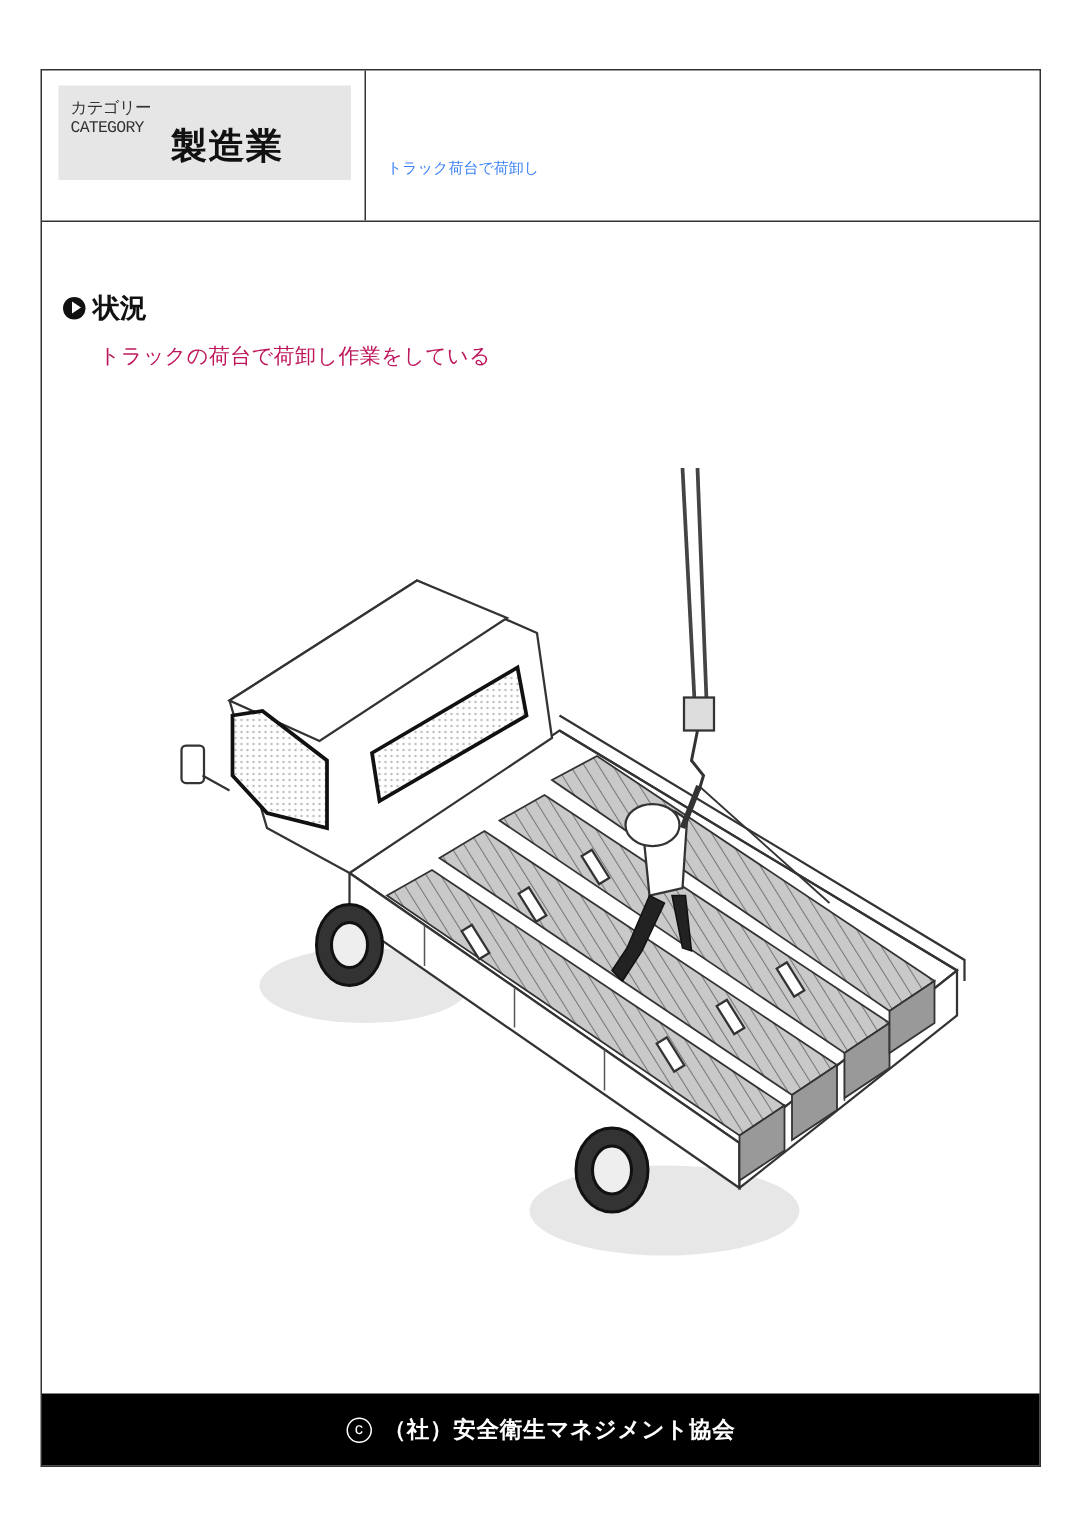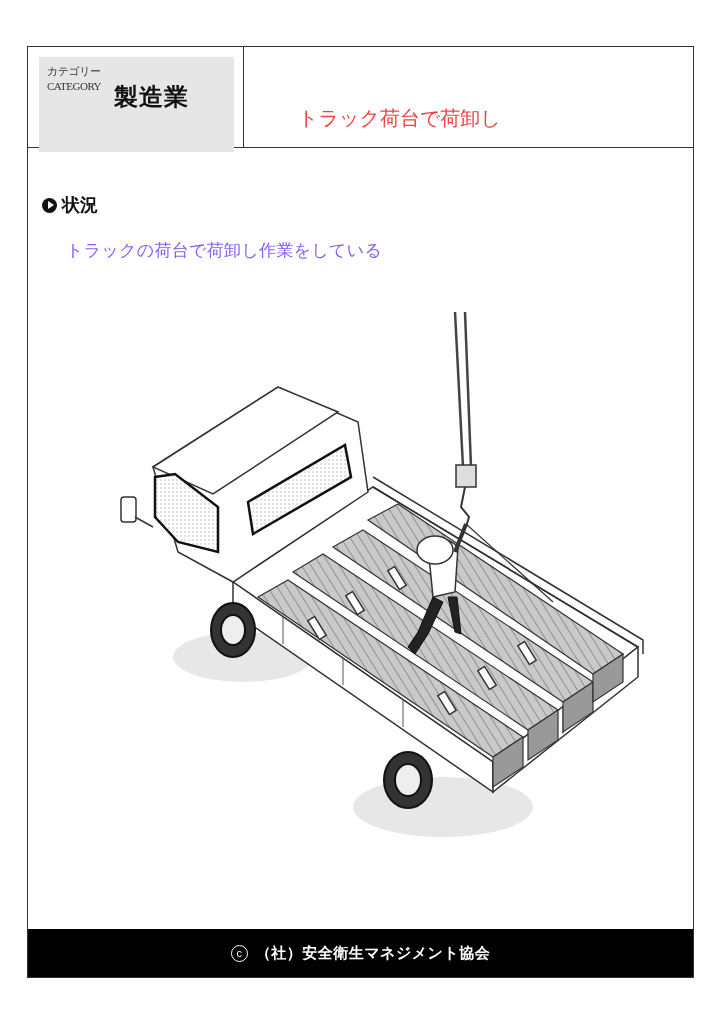--- a/index.html
+++ b/index.html
@@ -20,7 +20,7 @@
       border-right: 1.5px solid #333; box-sizing: border-box;
     }
     .cat-box {
-      position: absolute; left: 11px; top: 10px; width: 195px; height: 95px;
+      position: absolute; left: 11px; top: 10px; width: 195px; height: 63px;
       background: #e6e6e6;
     }
     .cat-jp { position: absolute; left: 8px; top: 7px; font-size: 11px; color: #333; letter-spacing: -0.5px; }

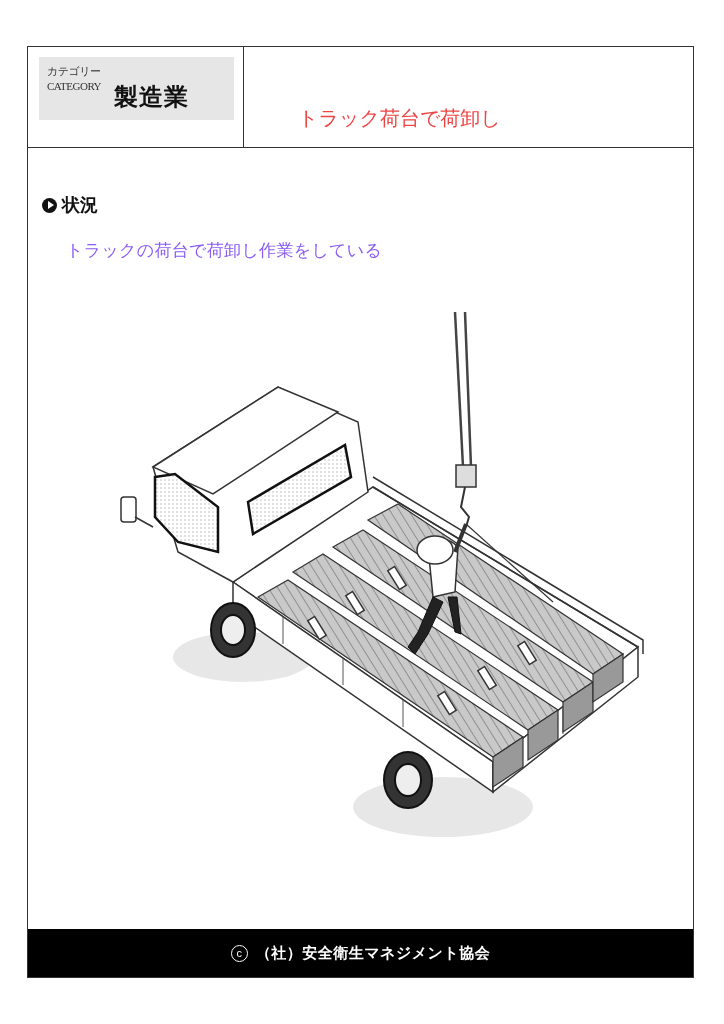--- a/index.html
+++ b/index.html
@@ -24,7 +24,7 @@
       background: #e6e6e6;
     }
     .cat-jp { position: absolute; left: 8px; top: 7px; font-size: 11px; color: #333; letter-spacing: -0.5px; }
-    .cat-en { position: absolute; left: 8px; top: 23px; font-size: 11px; color: #333; letter-spacing: -0.5px; font-family: Liberation Serif, serif; }
+    .cat-en { position: absolute; left: 8px; top: 23px; font-size: 11px; color: #333; letter-spacing: -0.5px; font-family: Liberation Mono, monospace; }
     .cat-val { position: absolute; left: 75px; top: 24px; font-size: 24px; font-weight: bold; color: #111; letter-spacing: 1px; }
     .title-cell { position: absolute; left: 216px; top: 0; right: 0; height: 100%; }
     .title-main { position: absolute; left: 14px; top: 22px; font-size: 23px; font-weight: bold; color: #111; letter-spacing: 0.5px; }

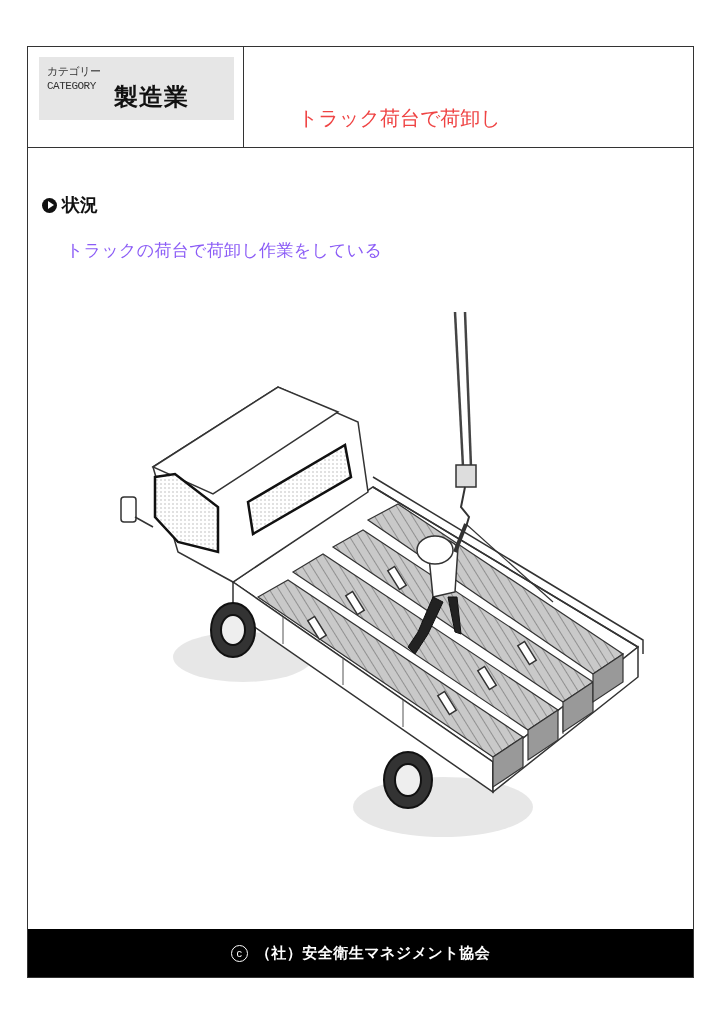--- a/index.html
+++ b/index.html
@@ -28,7 +28,7 @@
     .cat-val { position: absolute; left: 75px; top: 24px; font-size: 24px; font-weight: bold; color: #111; letter-spacing: 1px; }
     .title-cell { position: absolute; left: 216px; top: 0; right: 0; height: 100%; }
     .title-main { position: absolute; left: 14px; top: 22px; font-size: 23px; font-weight: bold; color: #111; letter-spacing: 0.5px; }
-    .title-sub { position: absolute; left: 14px; top: 58px; font-size: 20px; color: #ef4444; margin-left: 40px; }
+    .title-sub { position: absolute; left: 14px; top: 58px; font-size: 10px; color: #3b82f6; }
 
     .section-head { position: absolute; left: 14px; top: 146px; display: flex; align-items: center; gap: 5px; }
     .play-icon {

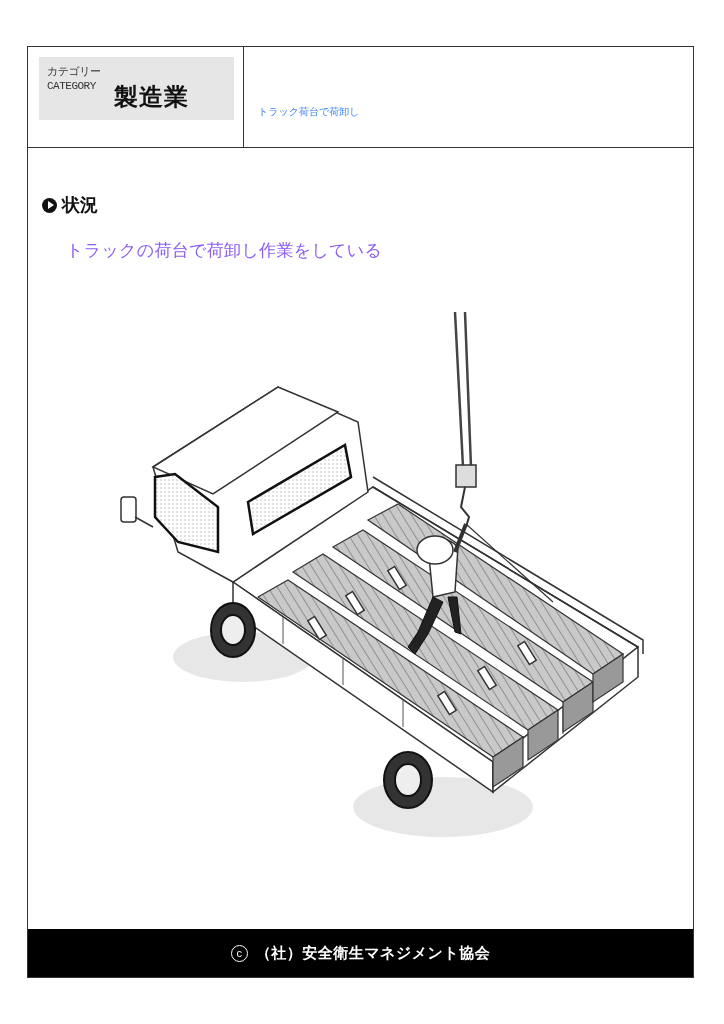--- a/index.html
+++ b/index.html
@@ -40,7 +40,7 @@
       border-left: 6px solid #fff; border-top: 4px solid transparent; border-bottom: 4px solid transparent;
     }
     .section-title { font-size: 18px; font-weight: bold; color: #111; }
-    .section-body { position: absolute; left: 38px; top: 182px; font-size: 17px; color: #8b5cf6; letter-spacing: 0.3px; margin-top: 10px; }
+    .section-body { position: absolute; left: 38px; top: 182px; font-size: 14px; color: #be185d; letter-spacing: 0.3px; }
 
     .illustration { position: absolute; left: 55px; top: 215px; width: 575px; height: 600px; }
 

